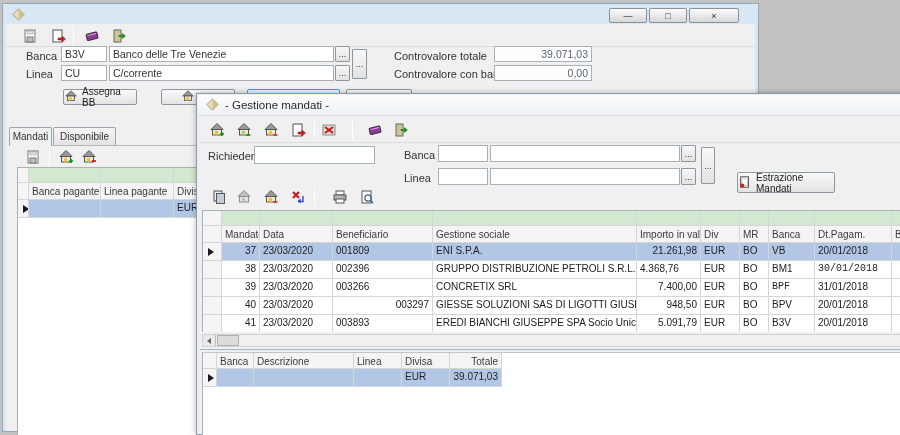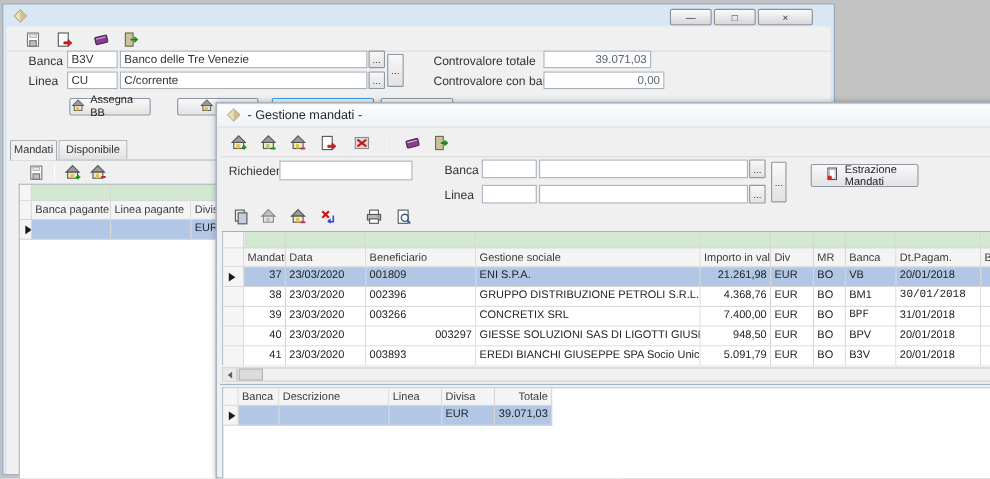--- a/index.html
+++ b/index.html
@@ -120,7 +120,7 @@
     <span class="abs lbl" style="left:388px;top:26px;">Controvalore totale</span>
     <input class="abs fld ro" style="left: 488px; top: 22px; width: 98px; height: 16px;" value="39.071,03">
     <span class="abs lbl" style="left:388px;top:44px;">Controvalore con banca</span>
-    <input class="abs fld ro" style="left: 488px; top: 41px; width: 110px; height: 16px;" value="0,00">
+    <input class="abs fld ro" style="left: 488px; top: 41px; width: 98px; height: 16px;" value="0,00">
 
     <div class="abs btn" style="left:57px;top:65px;width:74px;height:16px;">
       <span><svg viewBox="0 0 16 16" width="12" height="12">

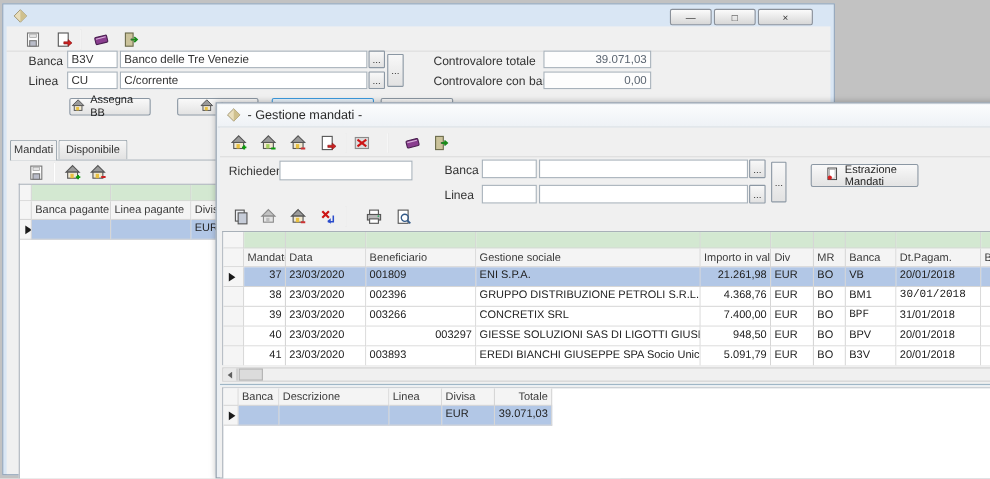--- a/index.html
+++ b/index.html
@@ -278,7 +278,7 @@
     <div class="abs dots" style="left:481px;top:52px;width:15px;height:17px;">...</div>
     <div class="abs dots" style="left:501px;top:31px;width:14px;height:37px;">...</div>
 
-    <div class="abs btn" style="left:537px;top:33px;width:98px;height:21px;padding-left:12px;">
+    <div class="abs btn" style="left:537px;top:56px;width:98px;height:21px;">
       <span><svg viewBox="0 0 16 16" width="13" height="13">
             <rect x="3" y="2" width="9" height="12" fill="#fff" stroke="#444"></rect>
             <rect x="4.5" y="3.5" width="6" height="9" fill="none" stroke="#999" stroke-width="0.7"></rect>

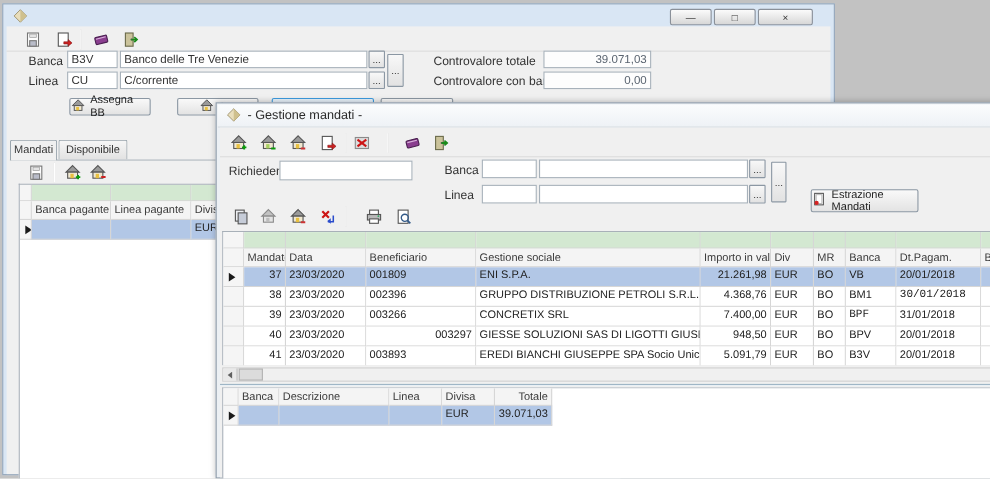--- a/index.html
+++ b/index.html
@@ -382,7 +382,7 @@
           <div class="gc dc" style="width: 73px; height: 18px;">23/03/2020</div>
           <div class="gc dc" style="width: 100px; height: 18px;">002396</div>
           <div class="gc dc" style="width: 204px; height: 18px;">GRUPPO DISTRIBUZIONE PETROLI S.R.L.</div>
-          <div class="gc dc" style="width: 64px; height: 18px; text-align: right;">4.368,76</div>
+          <div class="gc dc" style="width: 64px; height: 18px; ">4.368,76</div>
           <div class="gc dc" style="width: 39px; height: 18px;">EUR</div>
           <div class="gc dc" style="width: 29px; height: 18px;">BO</div>
           <div class="gc dc" style="width: 46px; height: 18px;">BM1</div>

